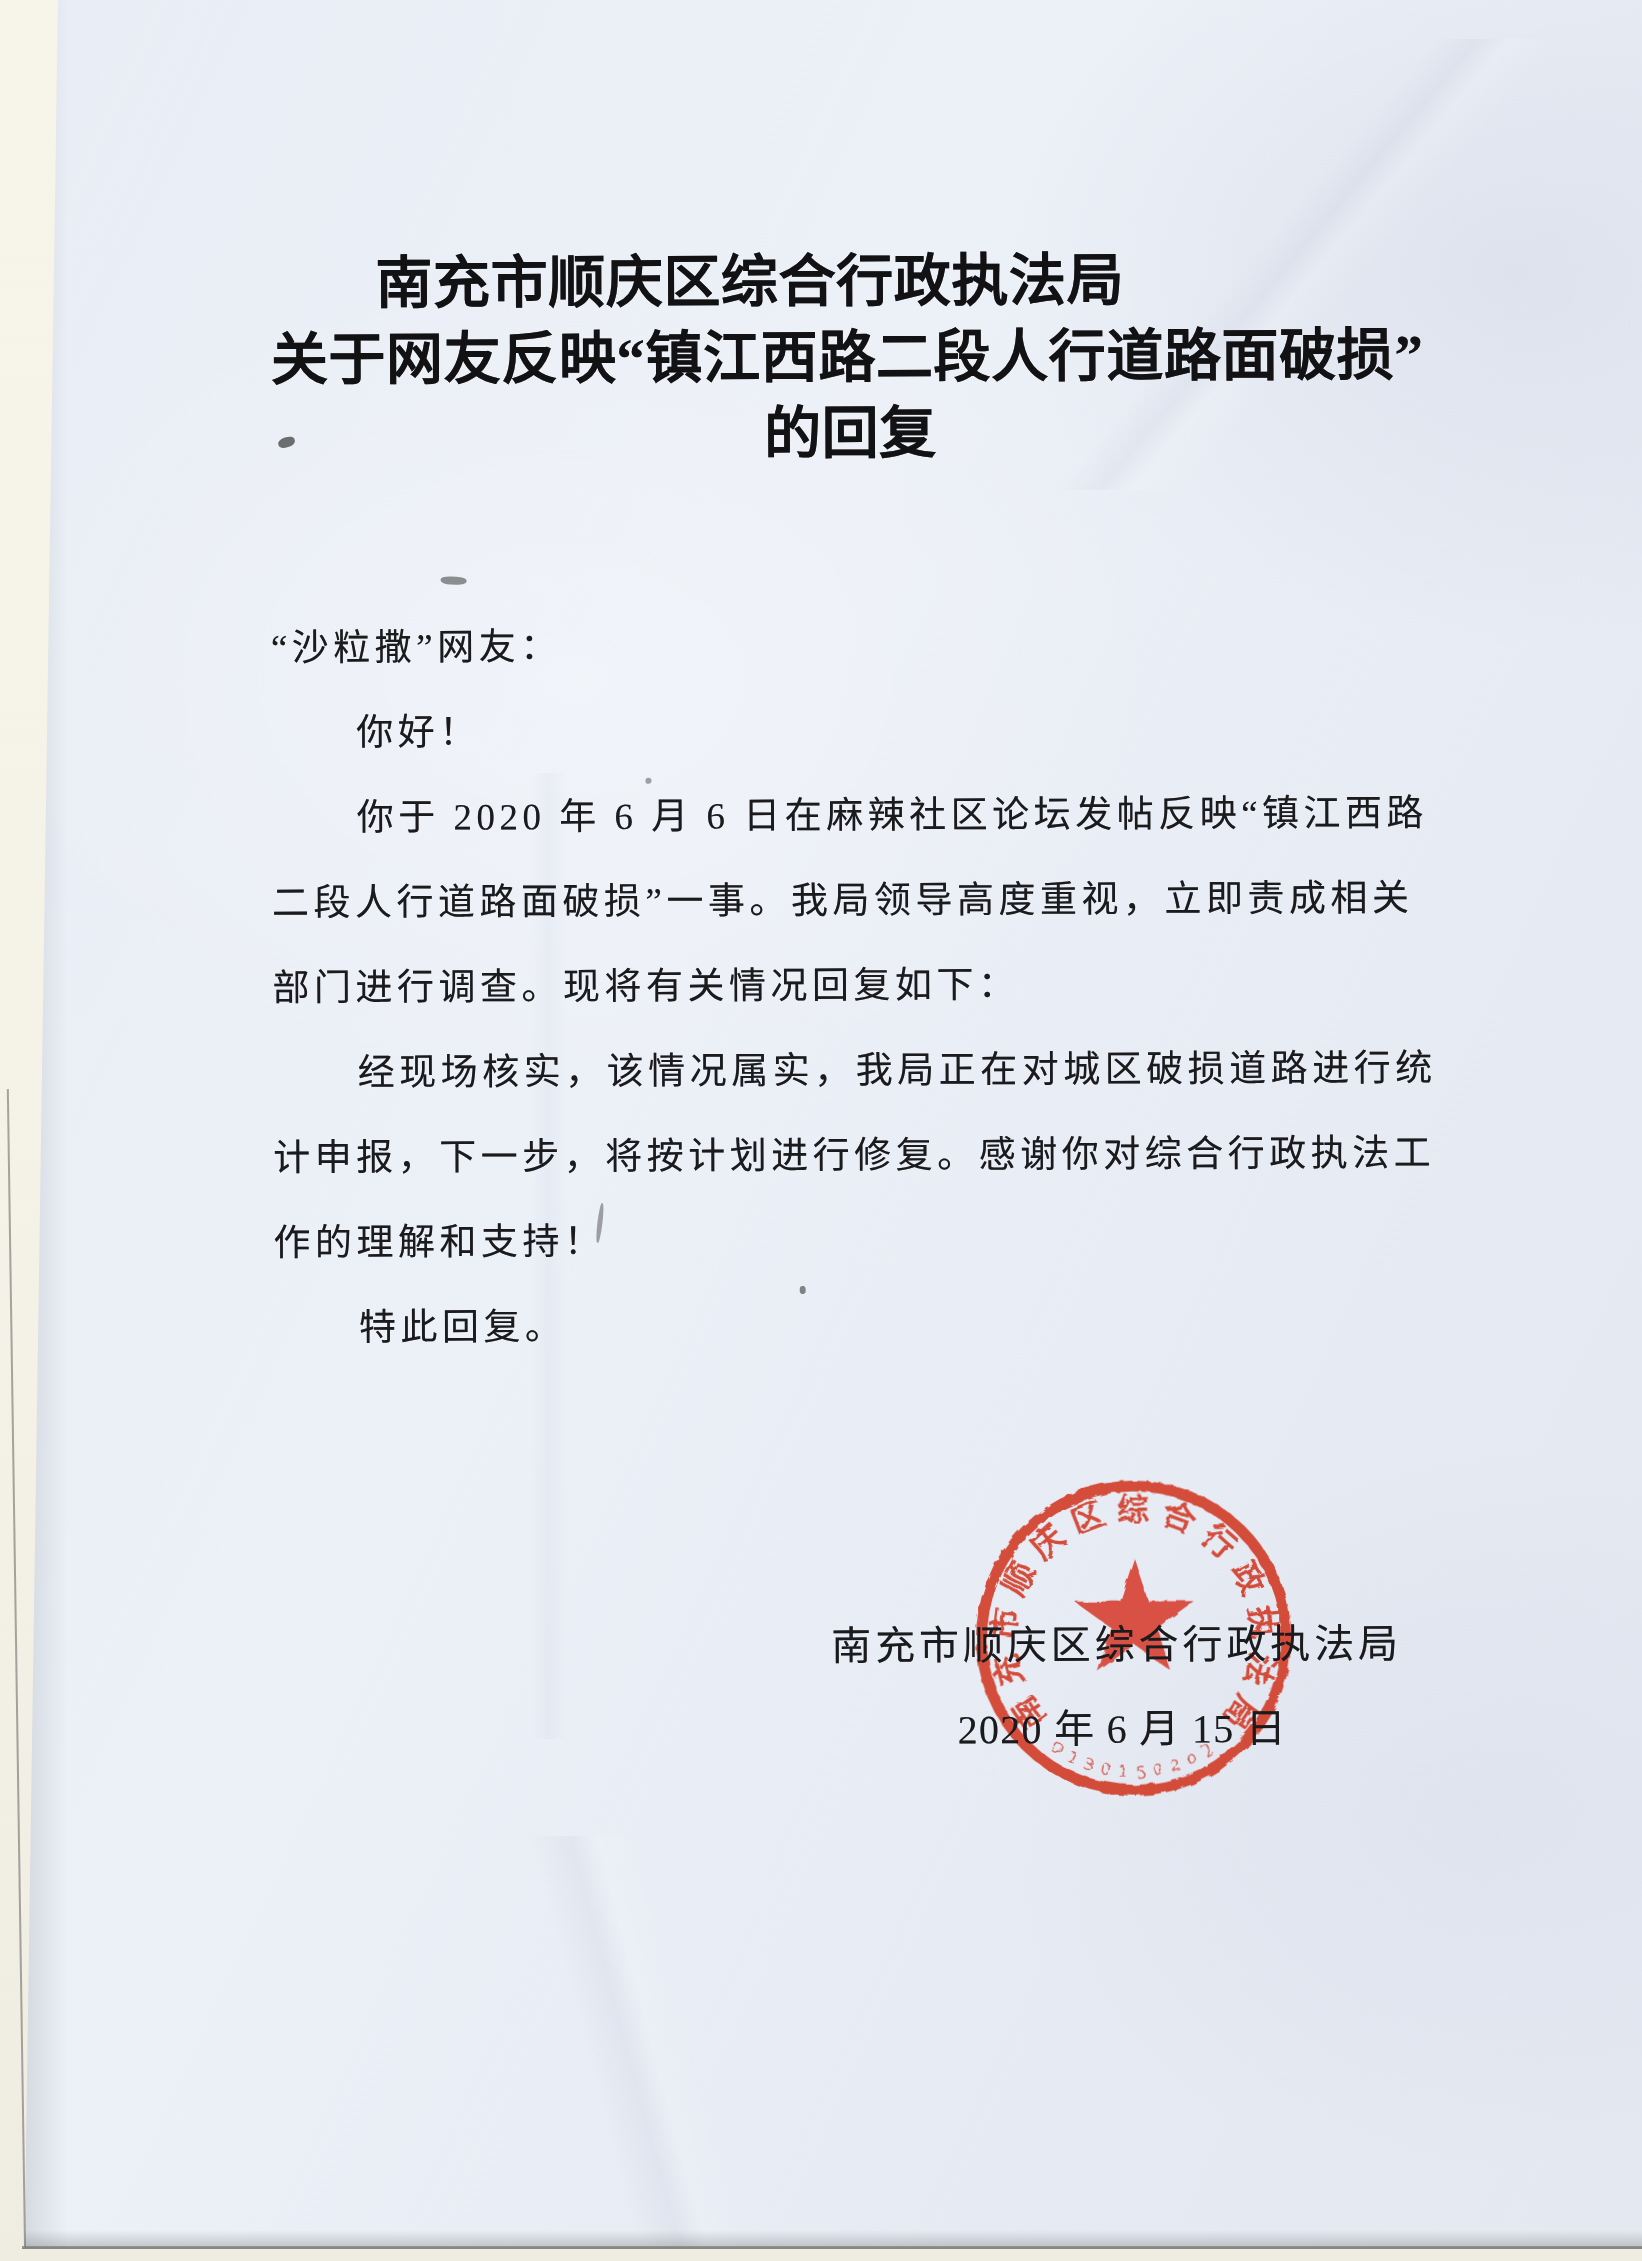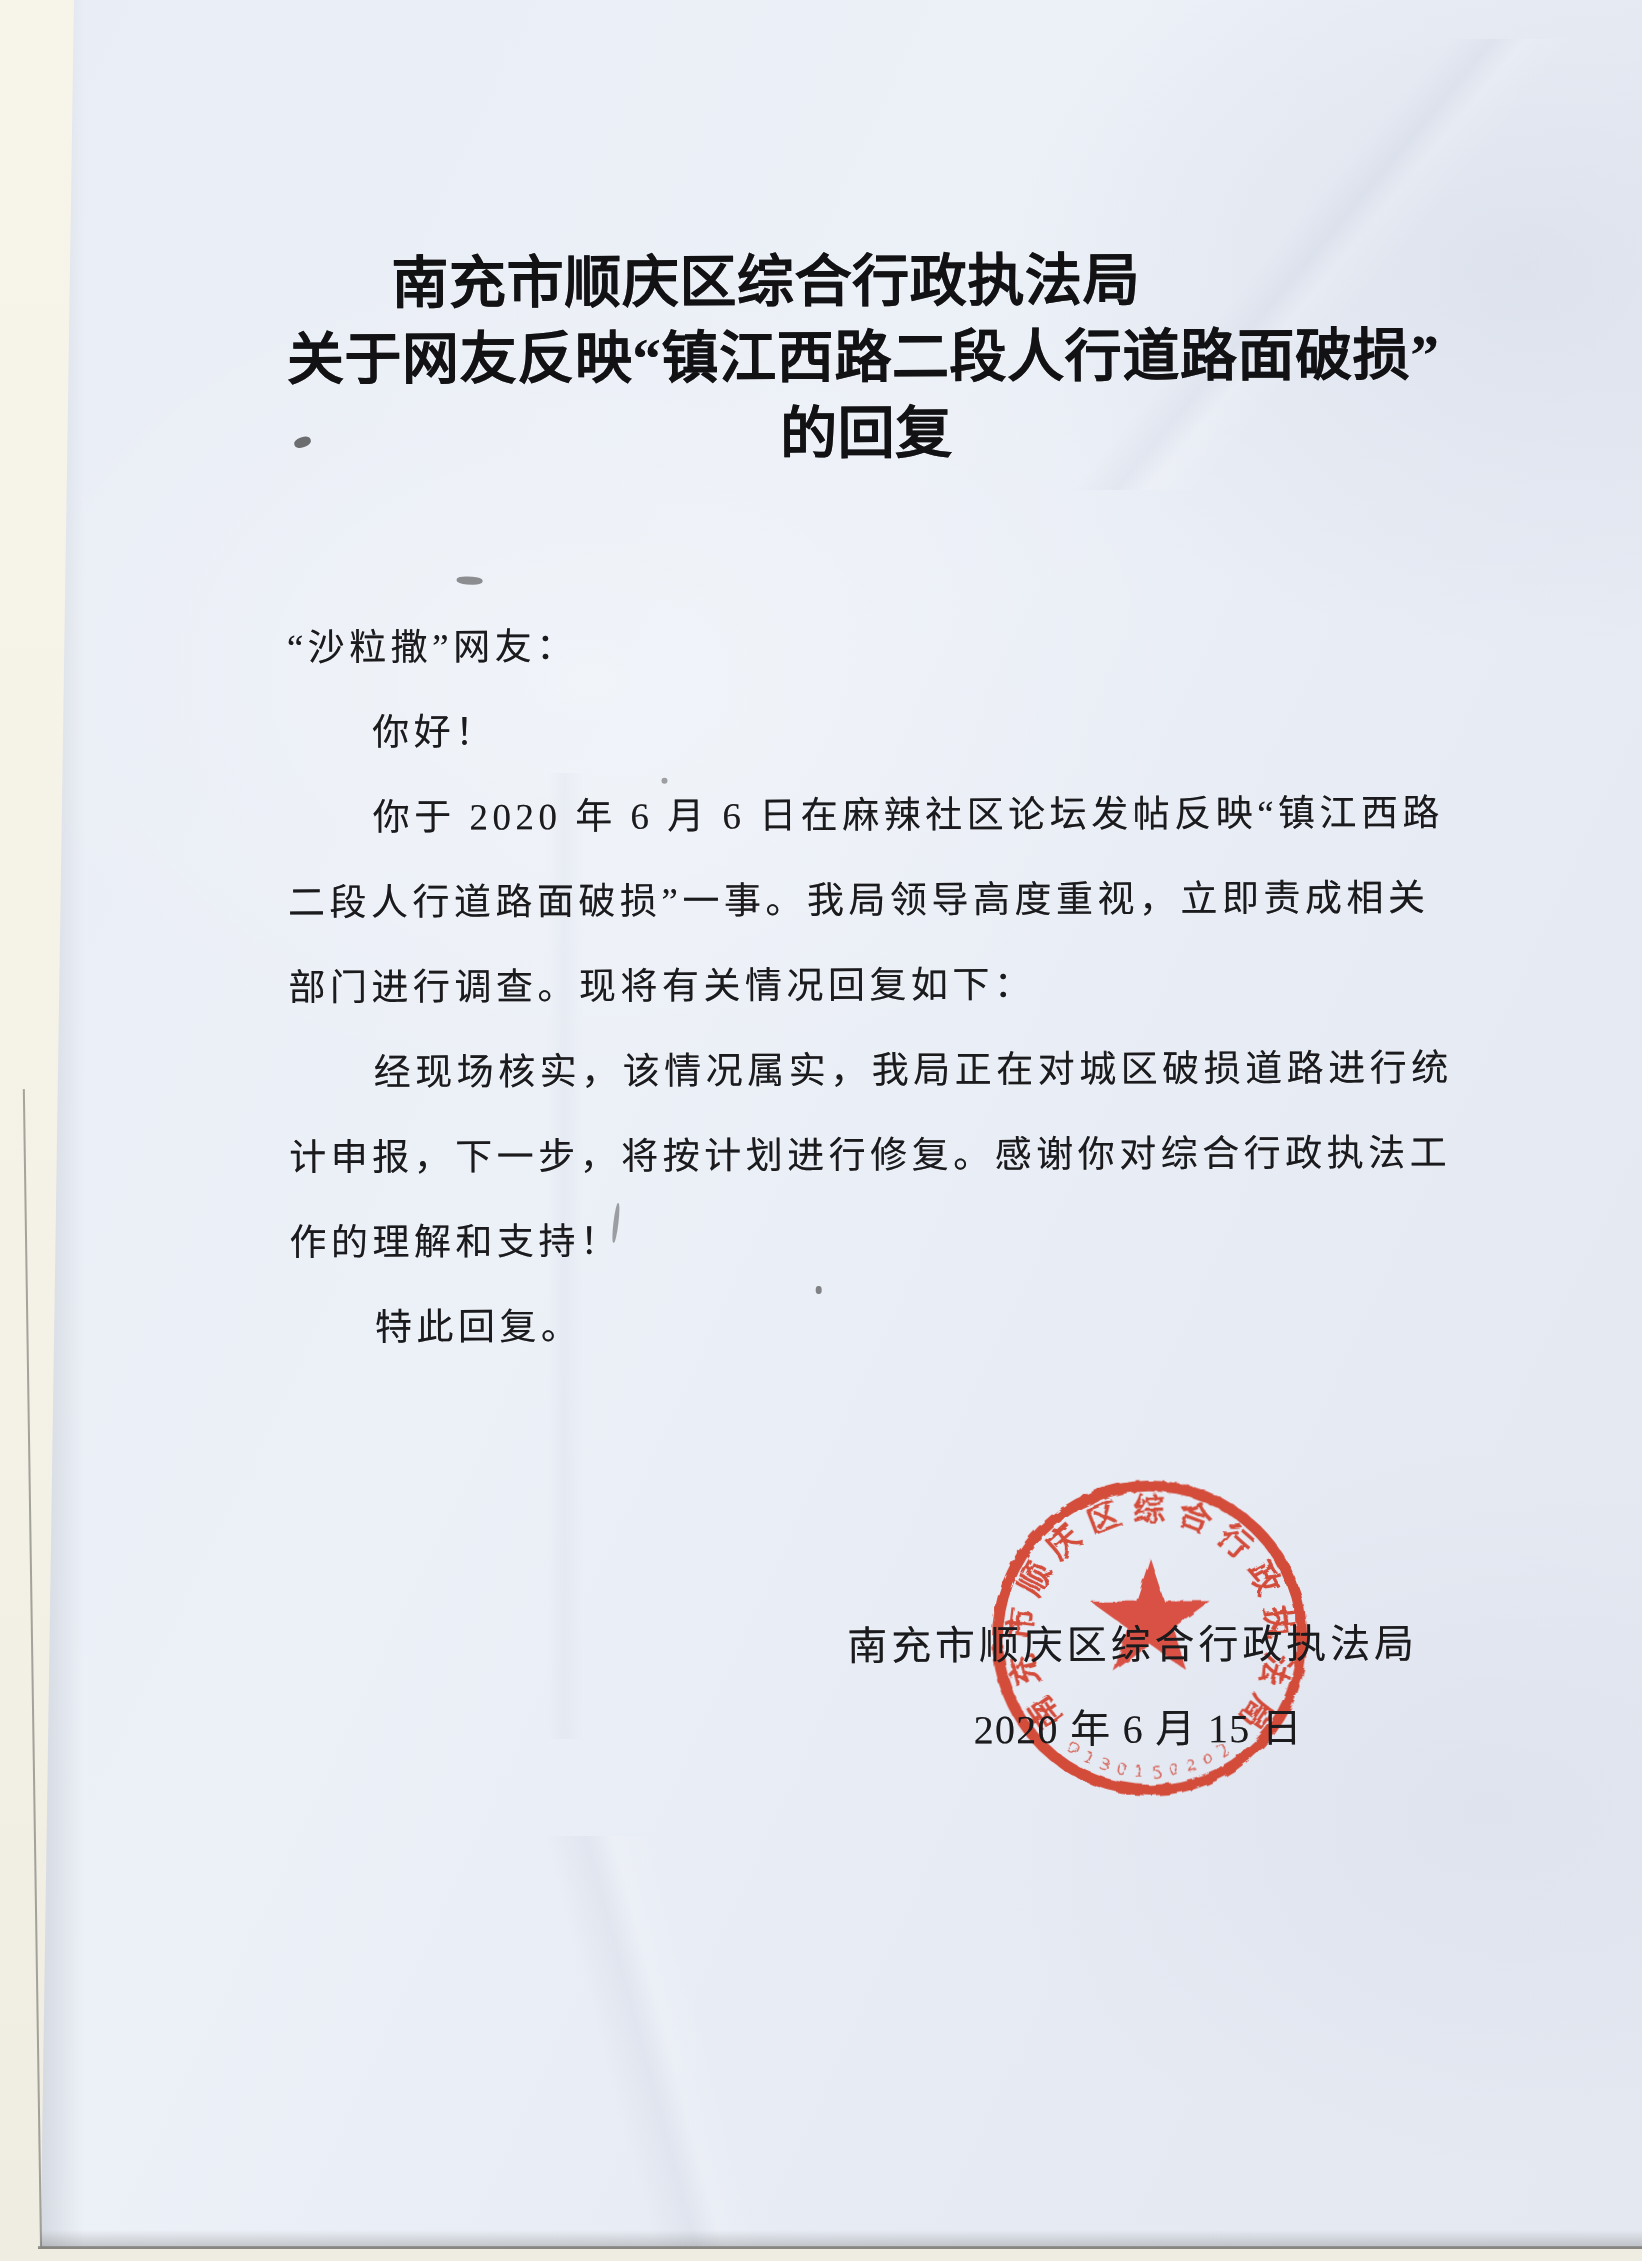--- a/index.html
+++ b/index.html
@@ -9,7 +9,7 @@
     font-family:"Liberation Serif","DejaVu Serif",serif;
     position:relative;overflow:hidden;
   }
-  #scan{position:absolute;inset:0;margin-left:16px;}
+  #scan{position:absolute;inset:0;}
   
   #paper{
     position:absolute;inset:0;

